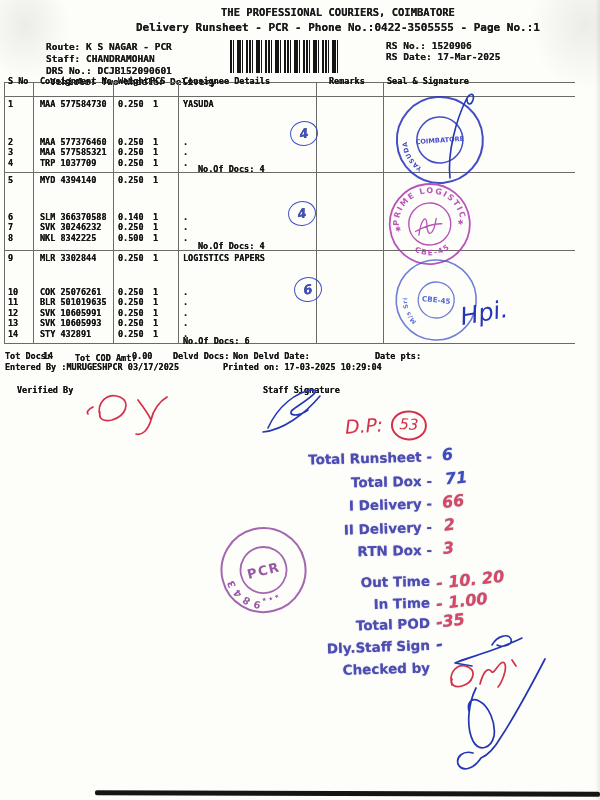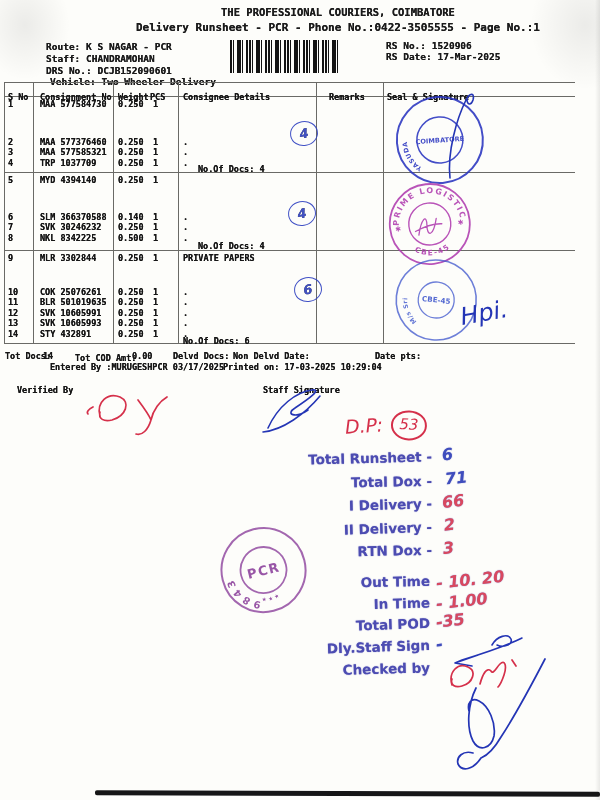--- a/index.html
+++ b/index.html
@@ -17,7 +17,7 @@
   .hline{position:absolute;left:4px;width:571px;height:1px;background:#6a6a66;}
   .vline{position:absolute;top:82px;height:261px;width:1px;background:#6a6a66;}
   .tbl{font-size:8.5px;font-weight:bold;text-shadow:0 0 .4px #1b1b1b;}
-  .hcell{position:absolute;top:92px;}
+  .hcell{position:absolute;top:76px;}
   .tgroup{position:absolute;left:4px;width:571px;}
   .trow{display:grid;grid-template-columns:29px 80px 37px 28px auto;line-height:10.4px;}
   .first{position:absolute;top:3px;left:0;right:0;}

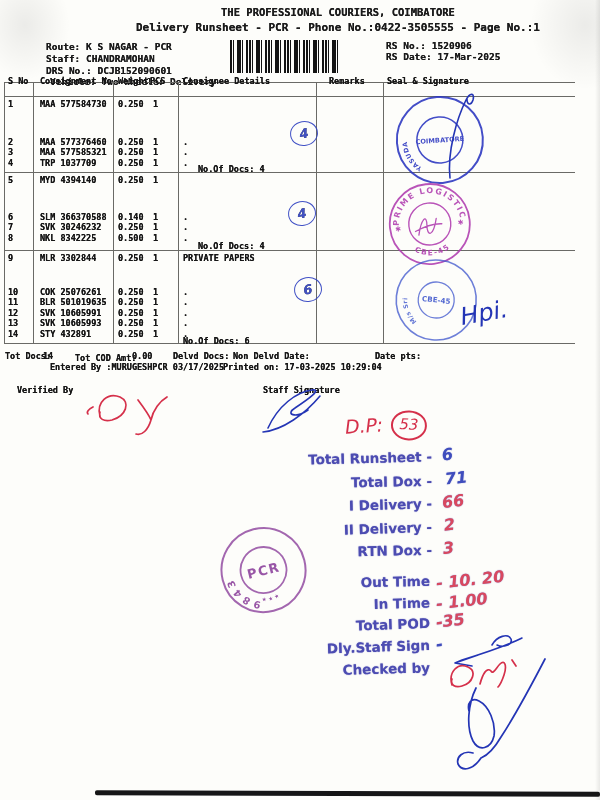--- a/index.html
+++ b/index.html
@@ -98,6 +98,7 @@
       <span class="c-con">MAA 577584730</span>
       <span class="c-wt">0.250</span>
       <span class="c-pcs">1</span>
+      <span class="c-cons">YASUDA</span>
     </div>
     <div class="titems" style="top:41px;">
 

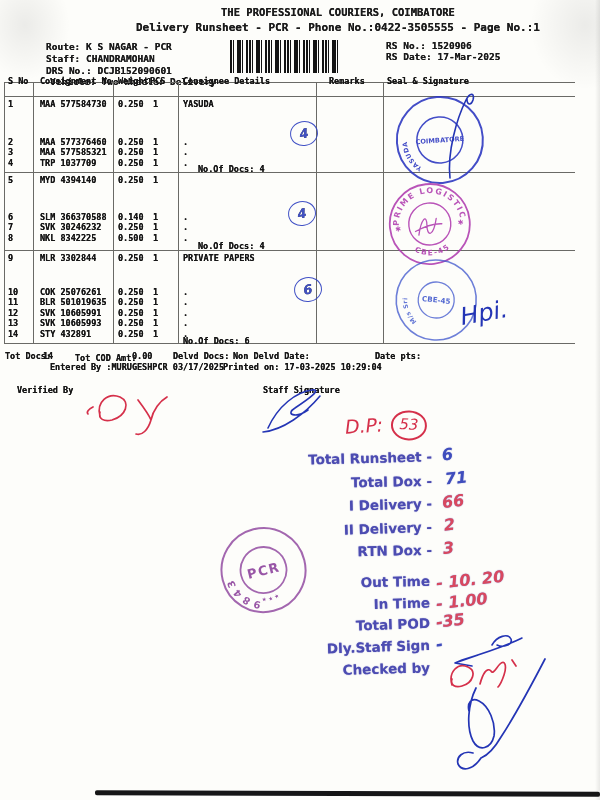--- a/index.html
+++ b/index.html
@@ -173,7 +173,7 @@
       <span class="c-con">MLR 3302844</span>
       <span class="c-wt">0.250</span>
       <span class="c-pcs">1</span>
-      <span class="c-cons">PRIVATE PAPERS</span>
+      <span class="c-cons">LOGISTICS PAPERS</span>
     </div>
     <div class="titems" style="top:37px;">
 

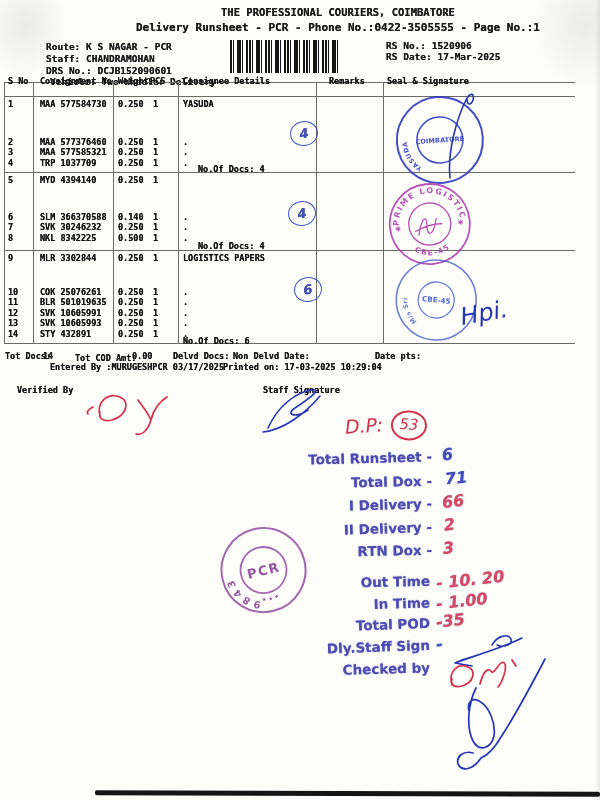--- a/index.html
+++ b/index.html
@@ -226,7 +226,7 @@
   <span class="abs ft" style="left:173px;top:351px;">Delvd Docs:</span>
   <span class="abs ft" style="left:233px;top:351px;">Non Delvd Date:</span>
   <span class="abs ft" style="left:375px;top:351px;">Date pts:</span>
-  <span class="abs ft" style="left:5px;top:362px;margin-left:45px;">Entered By :MURUGESHPCR 03/17/2025</span>
+  <span class="abs ft" style="left:5px;top:362px;">Entered By :MURUGESHPCR 03/17/2025</span>
   <span class="abs ft" style="left:223px;top:362px;">Printed on: 17-03-2025 10:29:04</span>
   <span class="abs ft" style="left:17px;top:385px;">Verified By</span>
   <span class="abs ft" style="left:263px;top:385px;">Staff Signature</span>

